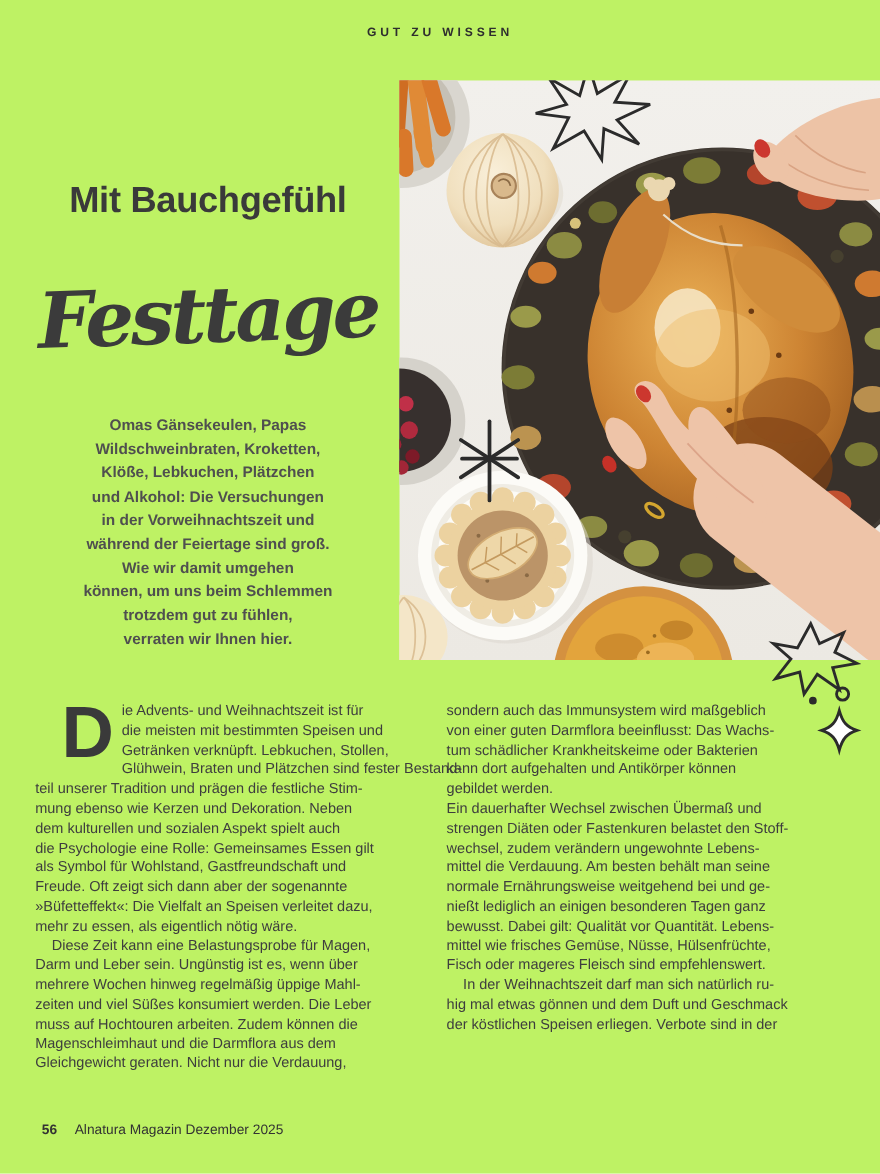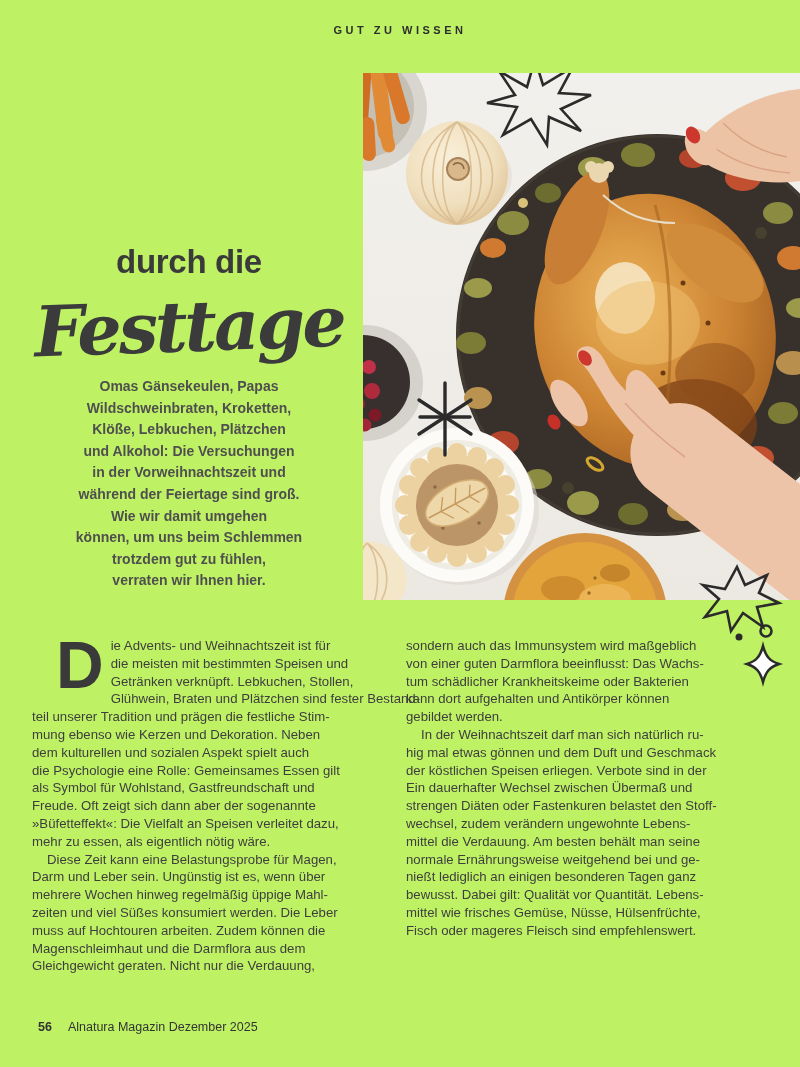--- a/index.html
+++ b/index.html
@@ -46,7 +46,7 @@
   <div class="kicker">GUT ZU WISSEN</div>
 
   <div class="header-block">
-    <div class="headline"><br>
+    <div class="headline"><span>Mit Bauchgefühl</span><br>
       <span>durch die</span></div>
     <div class="script-title">Festtage</div>
   </div>

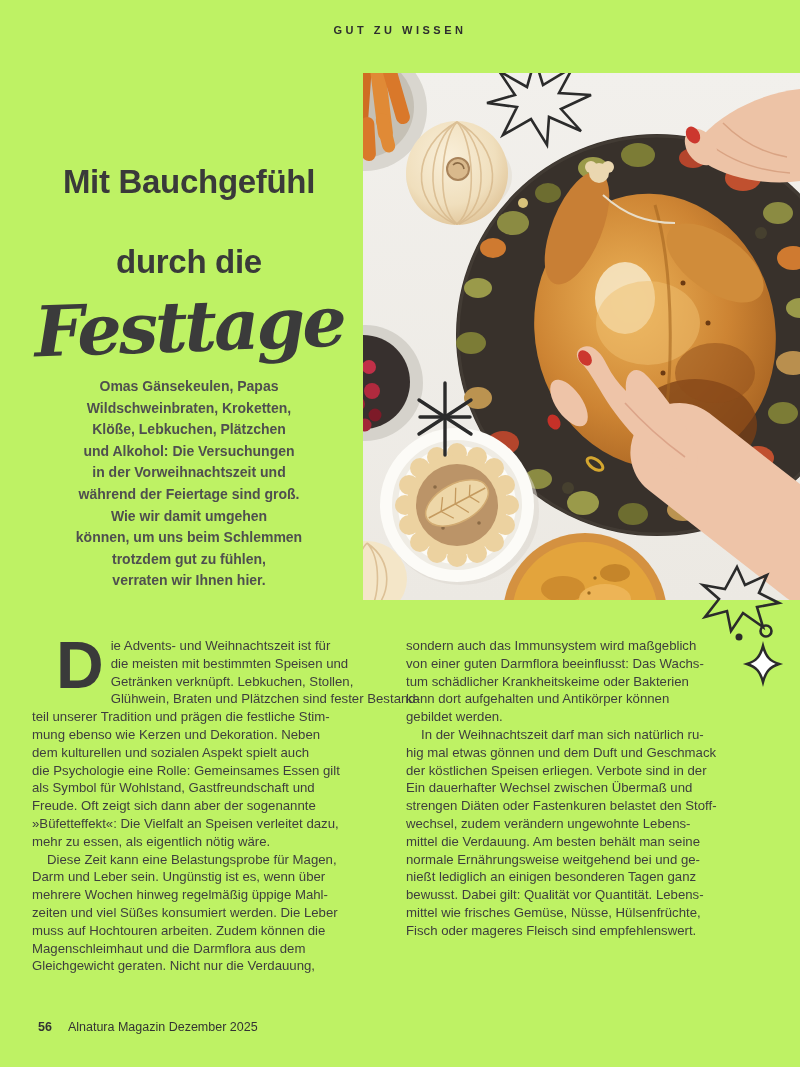--- a/index.html
+++ b/index.html
@@ -47,7 +47,7 @@
 
   <div class="header-block">
     <div class="headline"><span>Mit Bauchgefühl</span><br>
-      <span>durch die</span></div>
+      </div>
     <div class="script-title">Festtage</div>
   </div>
 

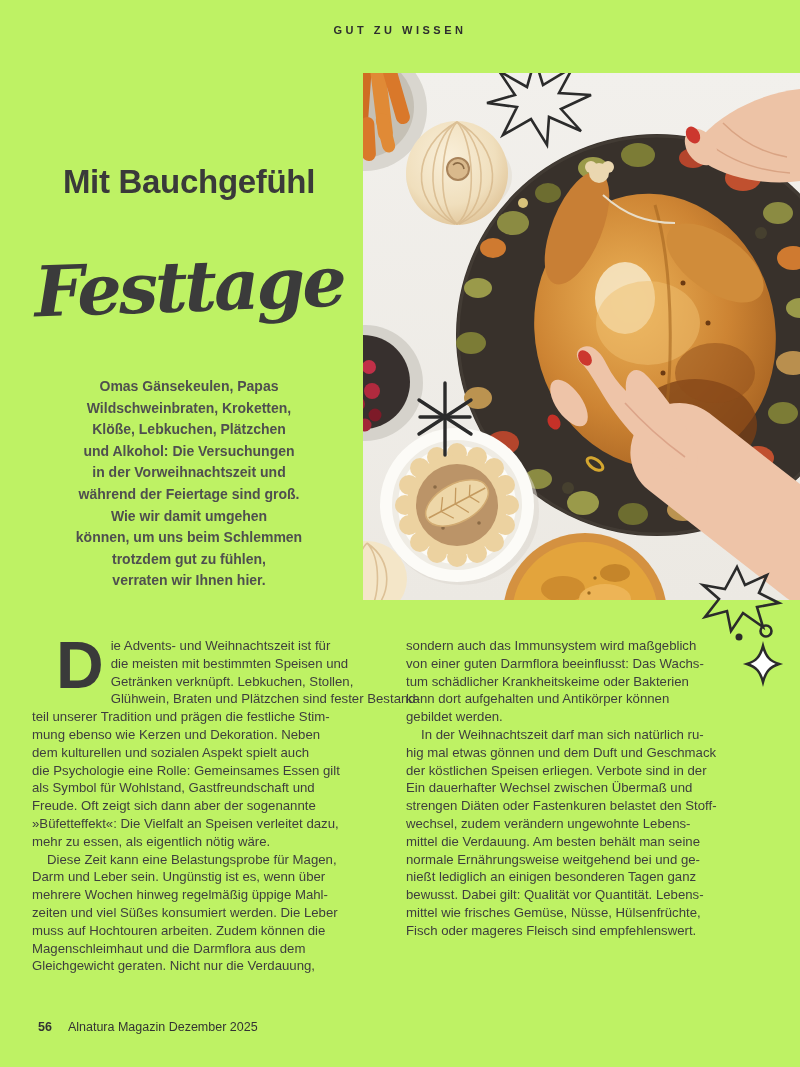--- a/index.html
+++ b/index.html
@@ -303,9 +303,6 @@
 tum schädlicher Krankheitskeime oder Bakterien
 kann dort aufgehalten und Antikörper können
 gebildet werden.</p>
-      <p class="bodytext indented">In der Weihnachtszeit darf man sich natürlich ru-
-hig mal etwas gönnen und dem Duft und Geschmack
-der köstlichen Speisen erliegen. Verbote sind in der</p>
       <p class="bodytext">Ein dauerhafter Wechsel zwischen Übermaß und
 strengen Diäten oder Fastenkuren belastet den Stoff-
 wechsel, zudem verändern ungewohnte Lebens-
@@ -315,6 +312,9 @@
 bewusst. Dabei gilt: Qualität vor Quantität. Lebens-
 mittel wie frisches Gemüse, Nüsse, Hülsenfrüchte,
 Fisch oder mageres Fleisch sind empfehlenswert.</p>
+      <p class="bodytext indented">In der Weihnachtszeit darf man sich natürlich ru-
+hig mal etwas gönnen und dem Duft und Geschmack
+der köstlichen Speisen erliegen. Verbote sind in der</p>
     </div>
   </div>
 

